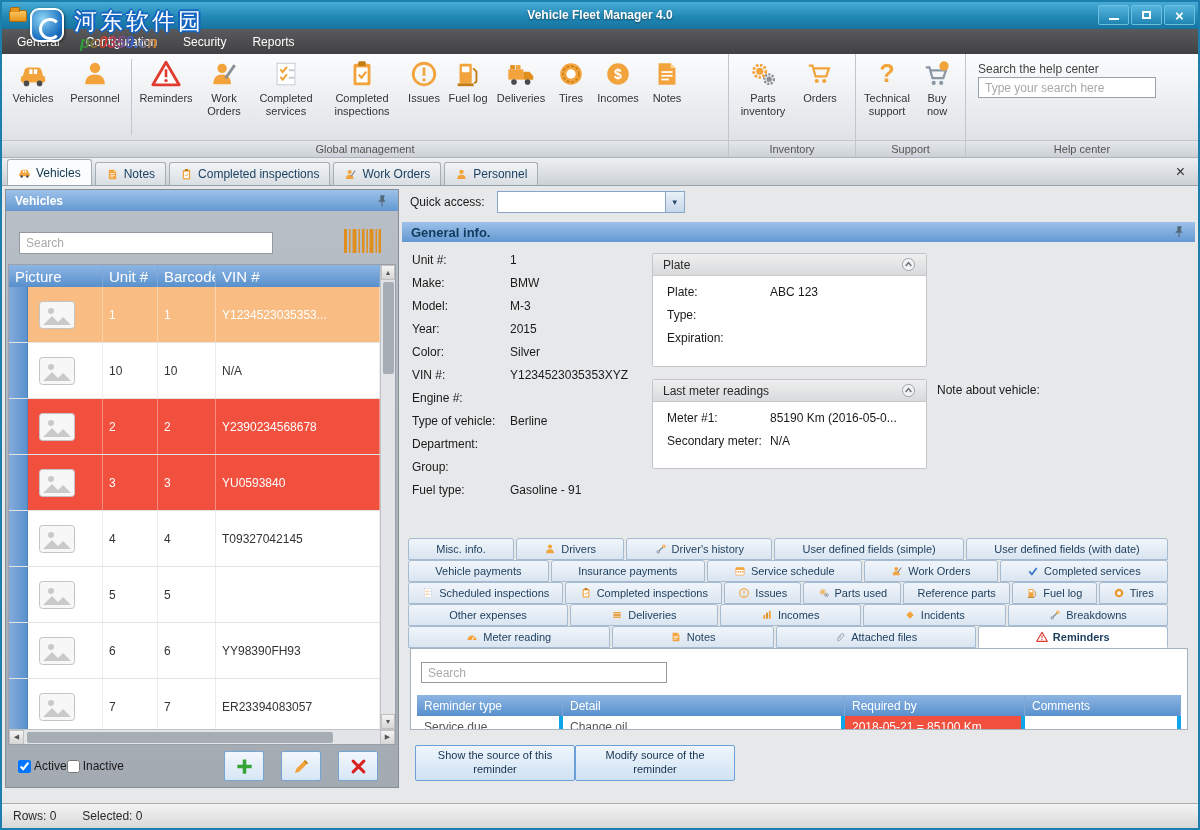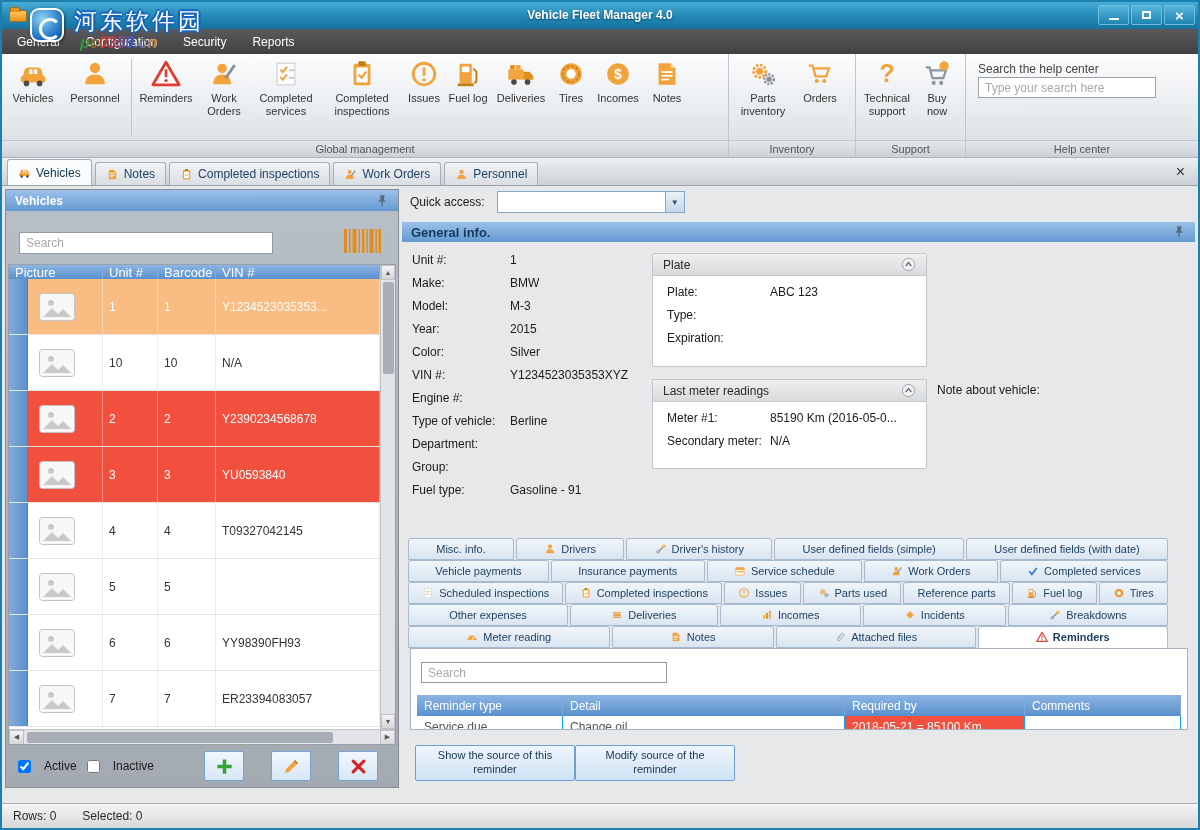--- a/index.html
+++ b/index.html
@@ -58,7 +58,7 @@
 .ltablewrap{flex:1;display:flex;flex-direction:column;margin:0 2px;background:#fff;overflow:hidden;border:1px solid #9aa0a8}
 .ttop{flex:1;display:flex;overflow:hidden}
 .ltable{flex:1;display:flex;flex-direction:column;overflow:hidden}
-.lthead{display:flex;height:14px;background:linear-gradient(#8db5e3,#5890cc);color:#fff;font-size:13px;flex:none}
+.lthead{display:flex;height:22px;background:linear-gradient(#8db5e3,#5890cc);color:#fff;font-size:15px;flex:none}
 .lth{display:flex;align-items:center;padding:0 6px;border-right:1px solid #7fa8d6;overflow:hidden;white-space:nowrap}
 .th-pic{width:94px}.th-unit{width:55px}.th-bar{width:58px}.th-vin{flex:1}
 .vrow{display:flex;height:56px;border-bottom:1px solid #e2e2e2;background:#fff;font-size:12px;color:#333;flex:none;cursor:default}

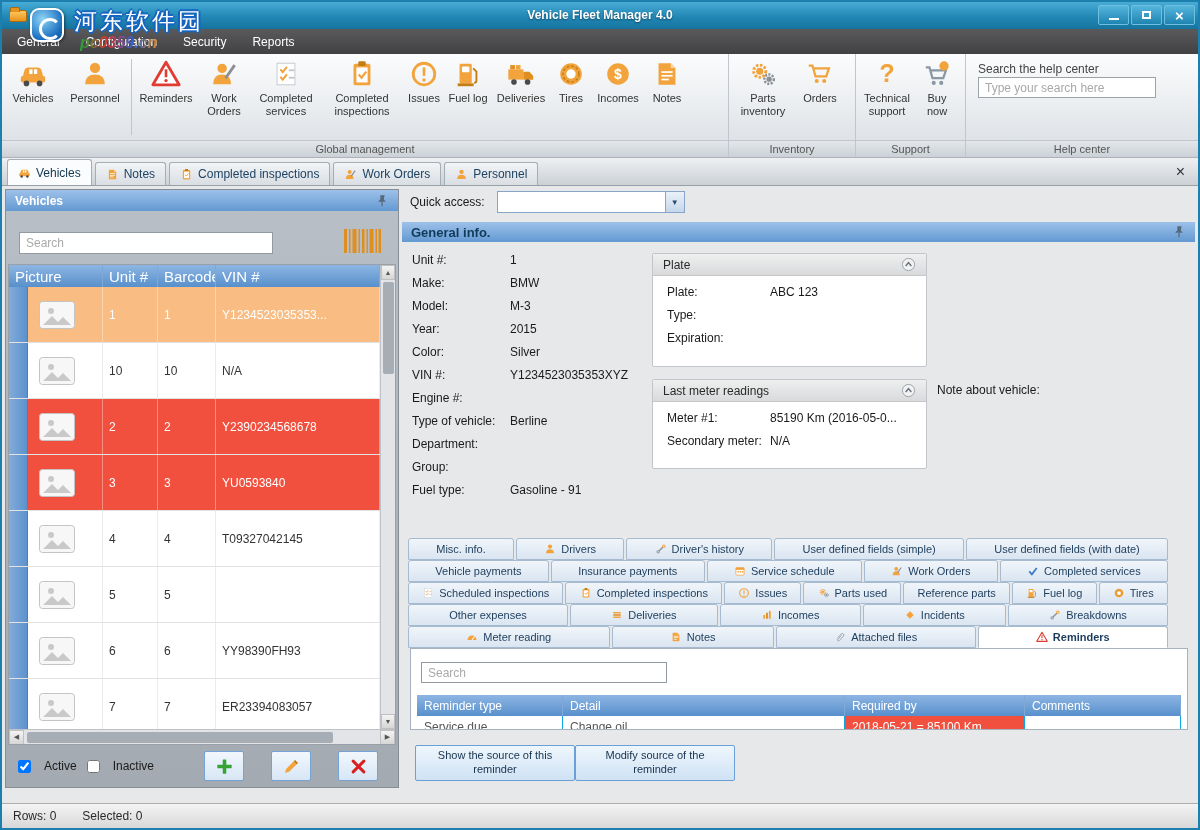--- a/index.html
+++ b/index.html
@@ -118,7 +118,7 @@
 .rth{display:flex;align-items:center;padding:0 7px;border-right:1px solid #7fa8d6;white-space:nowrap;overflow:hidden}
 .rc-type{width:146px}.rc-detail{width:282px}.rc-req{width:180px}.rc-com{flex:1}
 .remrow{display:flex;height:22px;font-size:12px;color:#555;background:#fff}
-.rcell{display:flex;align-items:center;padding:4px 7px;border-right:1px solid #0ea5e9;white-space:nowrap;overflow:hidden}
+.rcell{display:flex;align-items:center;padding:4px 7px;border-right:4px solid #0ea5e9;white-space:nowrap;overflow:hidden}
 .rcell.req{background:#f2503e;color:#fff}
 .rembtns{position:absolute;left:13px;top:556px;display:flex;}
 .rembtn{width:160px;height:36px;background:linear-gradient(#eff6fc,#cfe2f4);border:1px solid #6a9fd8;border-radius:2px;font-size:11px;color:#16324e;display:flex;align-items:center;justify-content:center;text-align:center;padding:2px 8px;line-height:1.25;cursor:default}

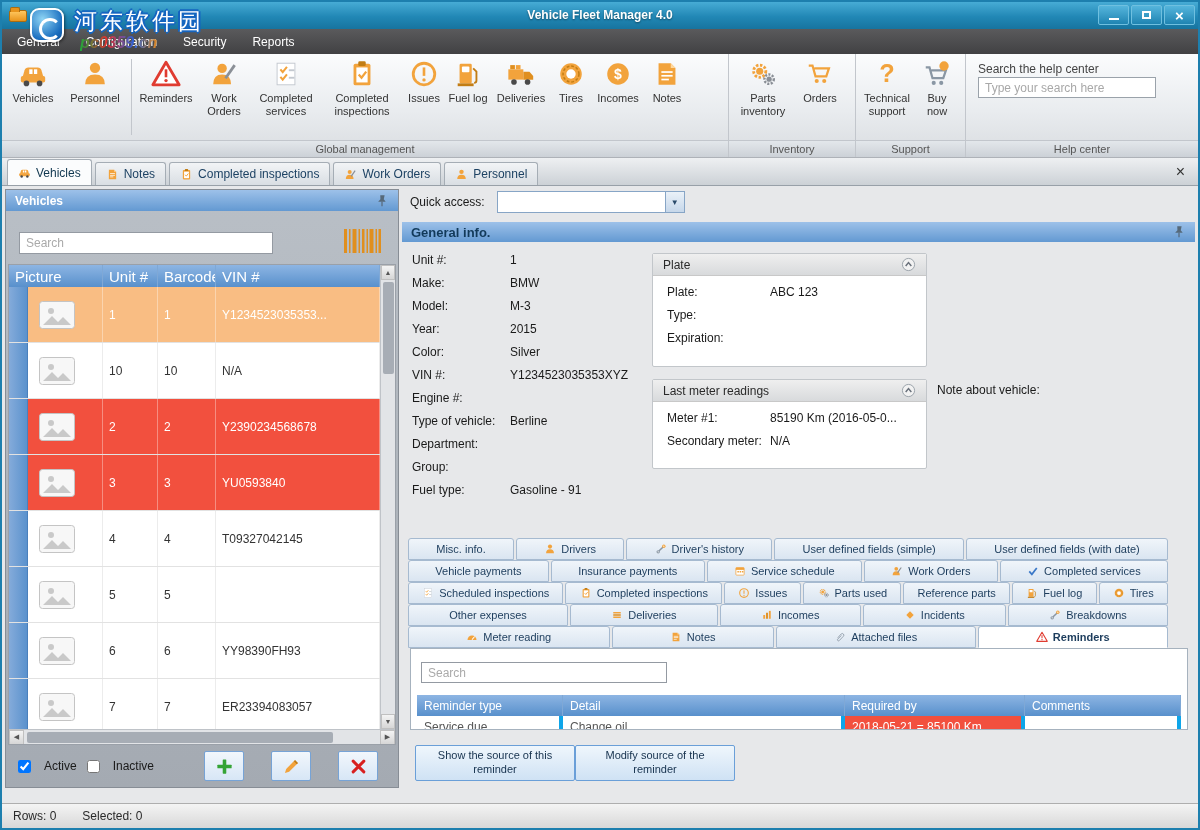--- a/index.html
+++ b/index.html
@@ -77,7 +77,7 @@
 .hscroll{height:15px;background:#e2e4e7;border-top:1px solid #bfc3c8;display:flex;align-items:center;flex:none}
 .hthumb{flex:1;height:11px;background:#a7adb5;border-radius:2px;margin:0 3px 0 3px}
 .hsp{width:44px;flex:none;background:none;border:none}
-.lfilter{height:42px;display:flex;align-items:center;padding:0 20px 0 12px;gap:10px;font-size:12px;color:#1a1a1a;flex:none}
+.lfilter{height:42px;display:flex;align-items:center;padding:0 20px 0 12px;gap:0;font-size:12px;color:#1a1a1a;flex:none}
 .lfilter input[type=checkbox]{width:13px;height:13px;margin-right:3px}
 .iconbtn{width:40px;height:30px;background:linear-gradient(#f2f7fc,#d7e6f6);border:1px solid #76a3d6;border-radius:2px;display:flex;align-items:center;justify-content:center;cursor:default}
 .iconbtn svg{width:19px;height:19px}

